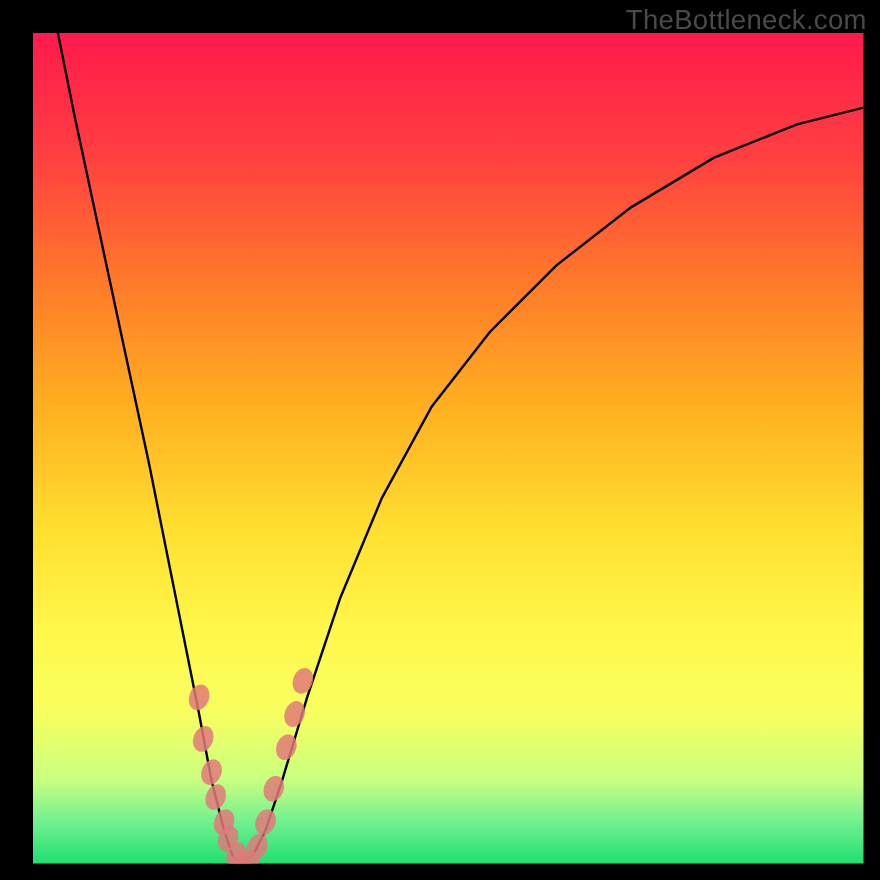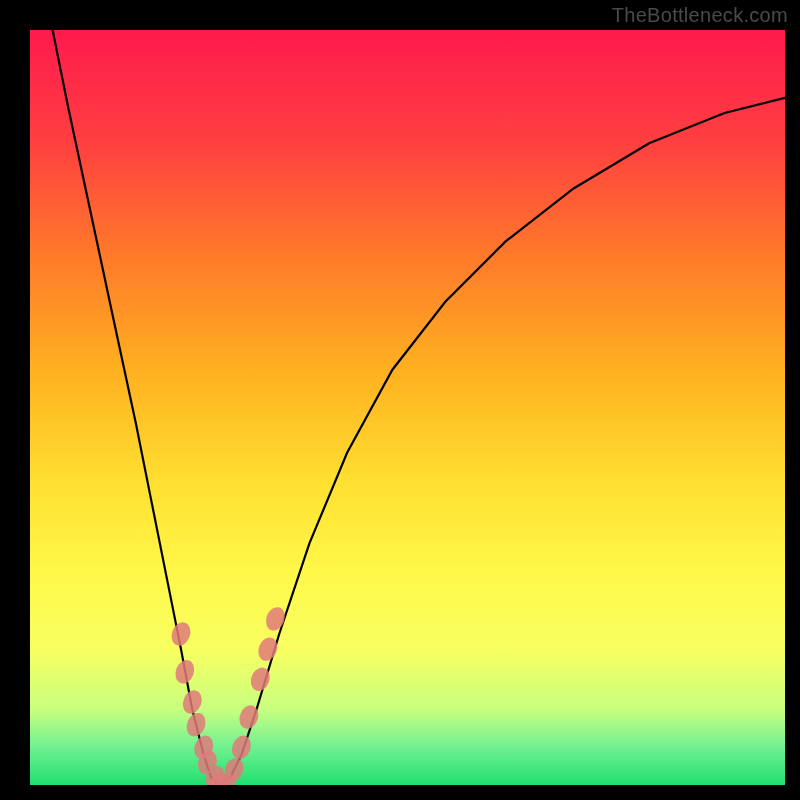--- a/index.html
+++ b/index.html
@@ -51,7 +51,7 @@
     top: 4px;
     right: 12px;
     color: #4a4a4a;
-    font-size: 20px;
+    font-size: 25px;
     font-weight: 500;
     letter-spacing: 0.3px;
   }

